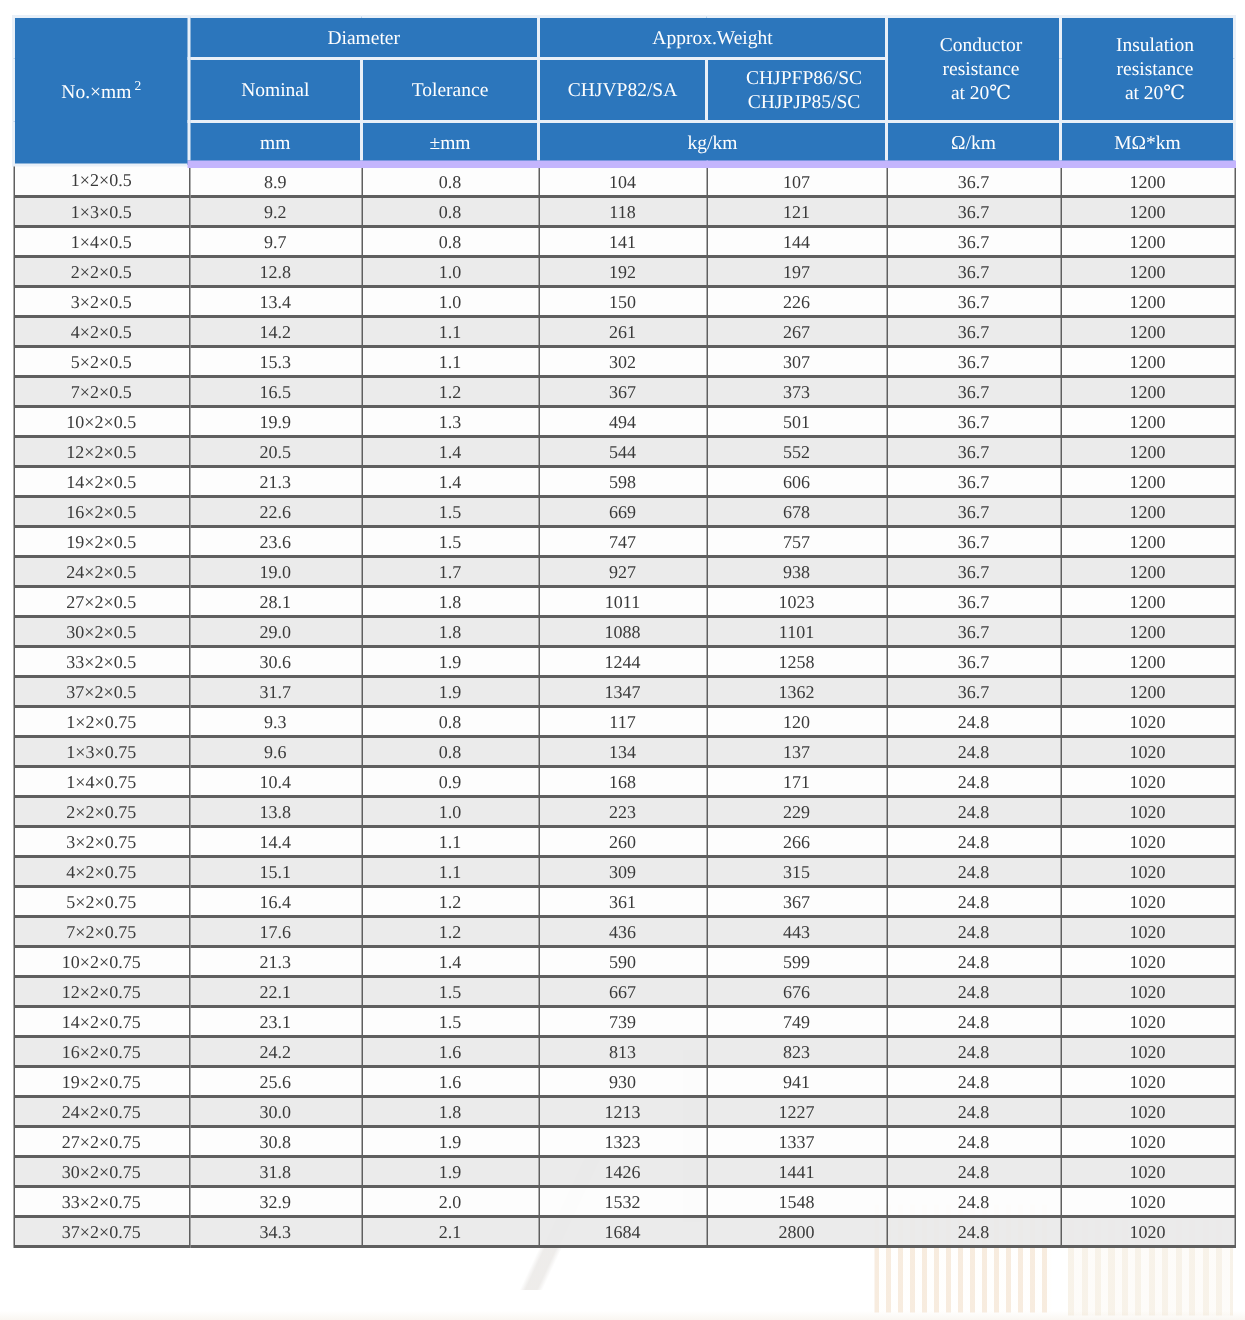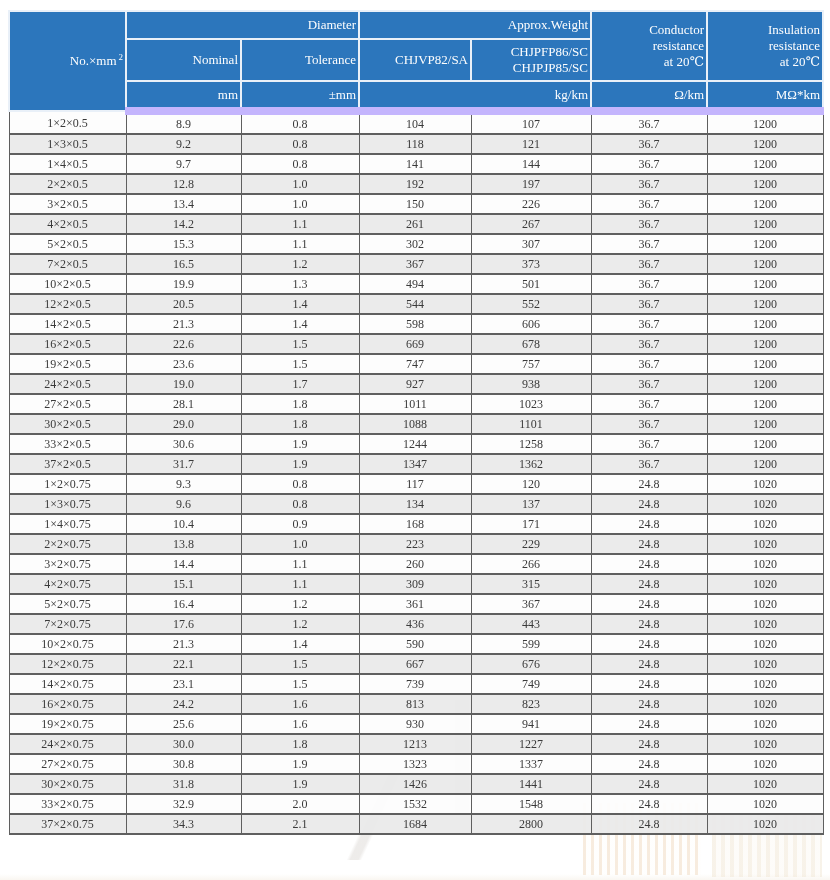--- a/index.html
+++ b/index.html
@@ -70,7 +70,7 @@
     color: #fefefe;
     font-weight: normal;
     font-size: 13px;
-    text-align: right;
+    text-align: center;
     vertical-align: middle;
     border: 2px solid #e9f0f8;
     padding: 0 2px;

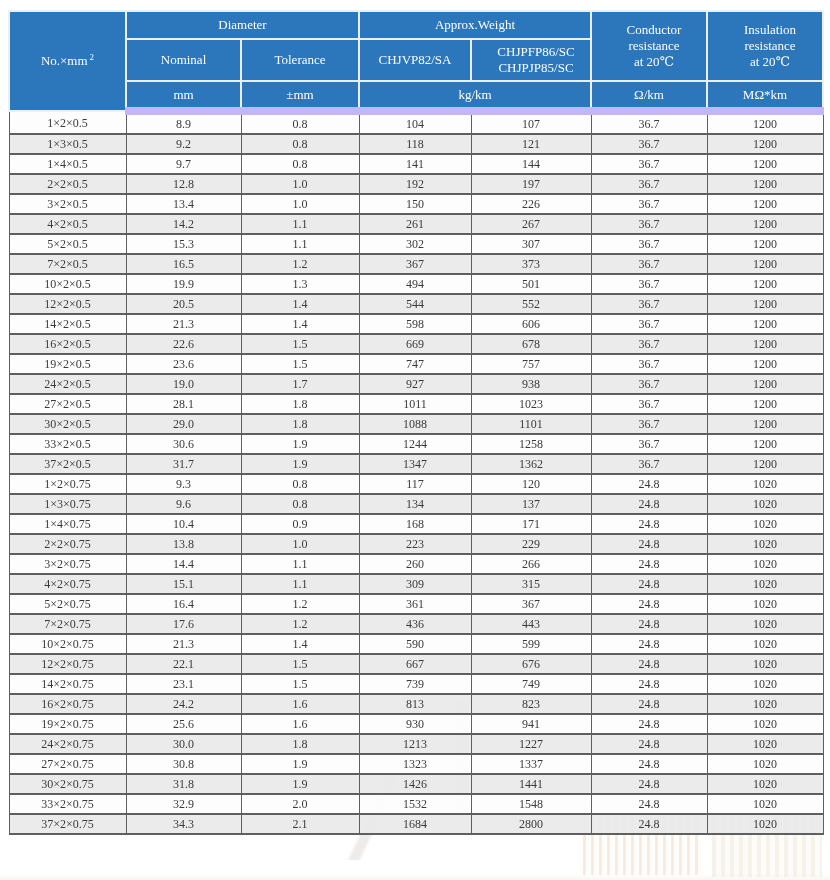--- a/index.html
+++ b/index.html
@@ -77,7 +77,7 @@
   }
   tr.h-row1 th { height: 26px; }
   tr.h-row2 th { height: 40px; }
-  tr.h-row3 th { height: 25px; border-bottom: 8px solid #c4b5fd; margin-top: 24px; }
+  tr.h-row3 th { height: 25px; border-bottom: 5px solid #c4b5fd; margin-top: 24px; }
   th.multiline { white-space: pre-line; line-height: 1.25; padding-left: 12px; }
   th.no-col sup {
     font-size: 9px;

